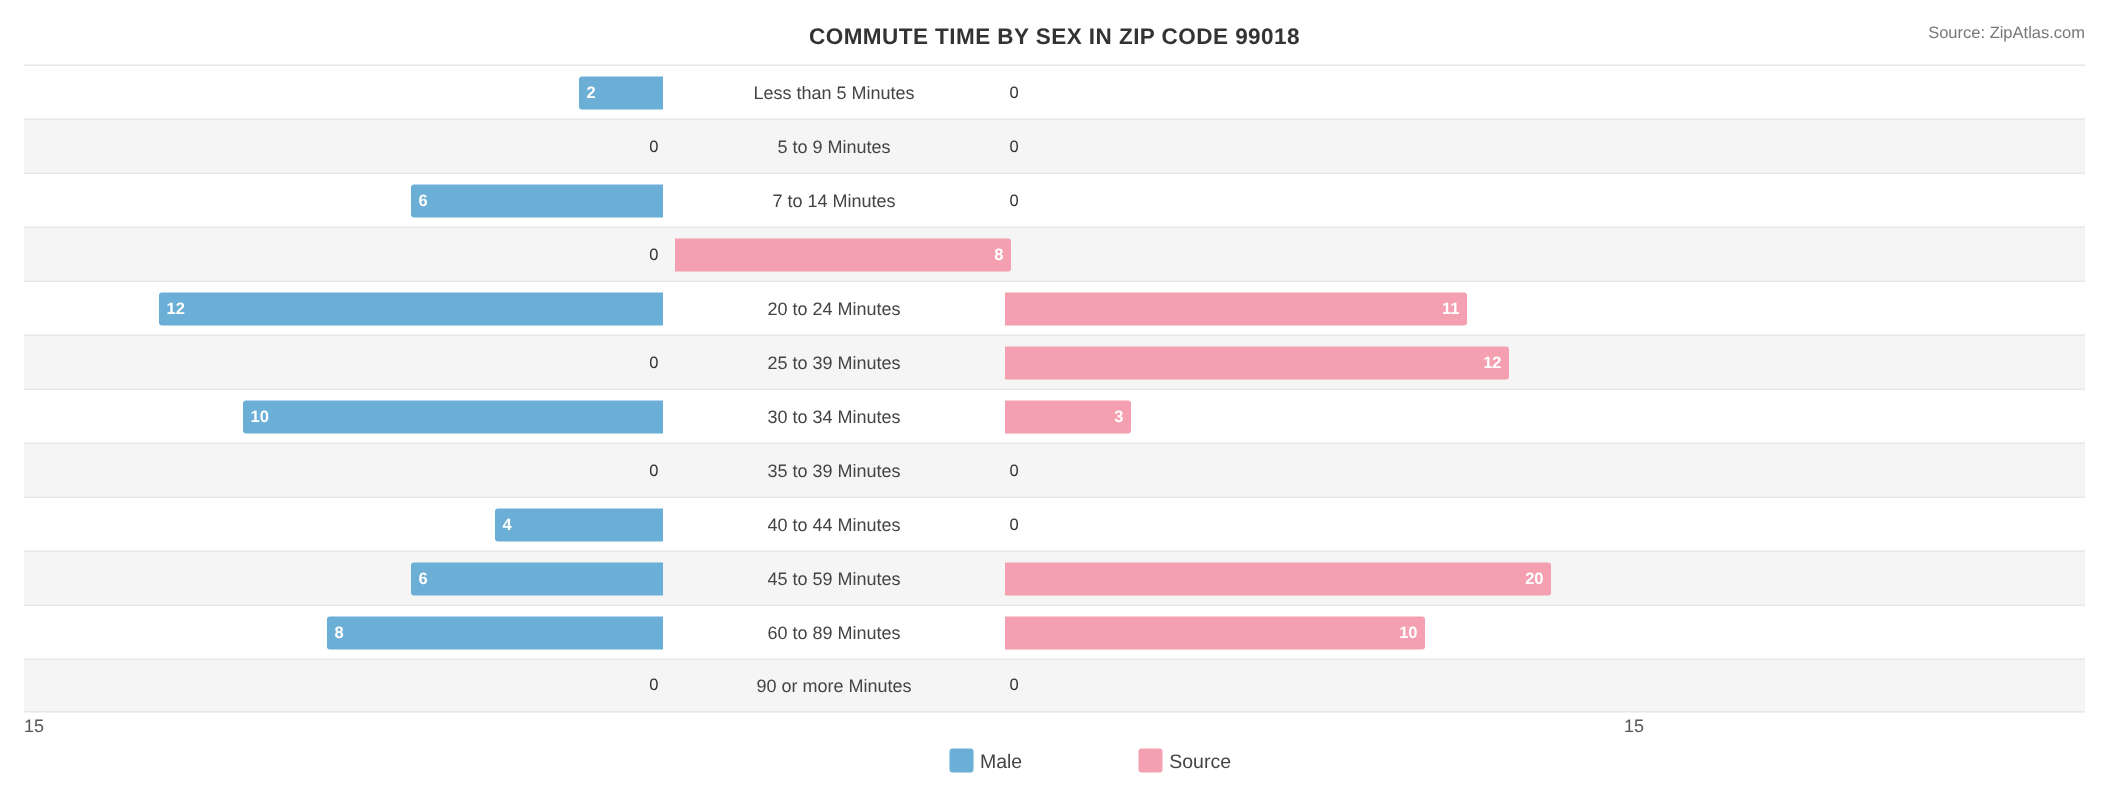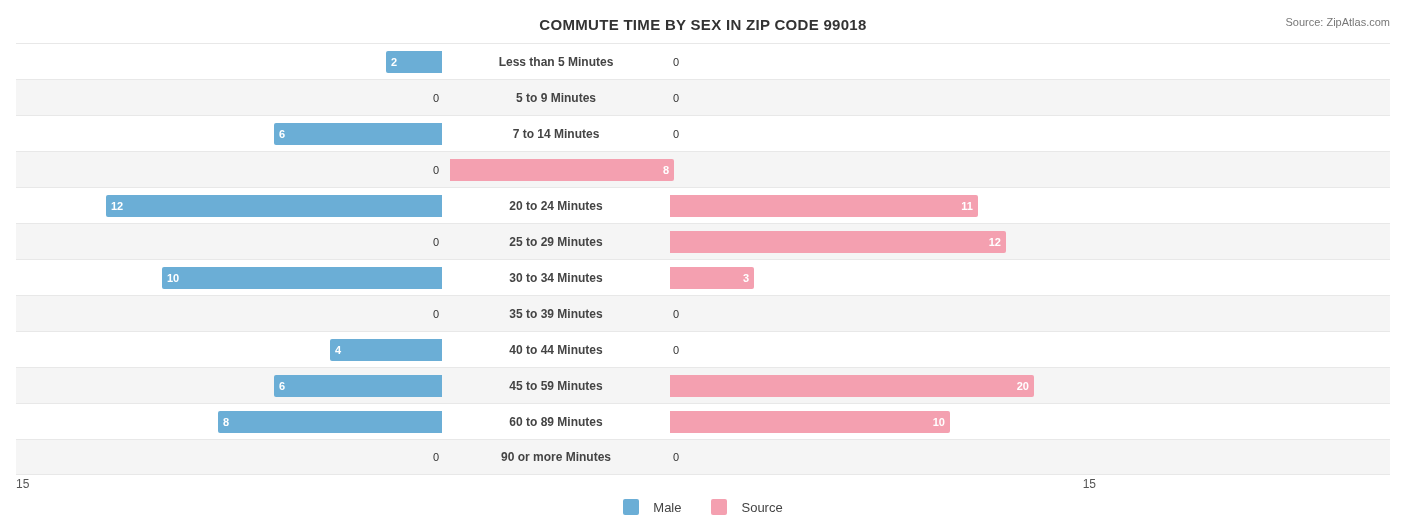--- a/index.html
+++ b/index.html
@@ -69,7 +69,6 @@
       color: #444;
       flex-shrink: 0;
       padding: 0 6px;
-      font-weight: bold;
     }
 
     .bar-male {

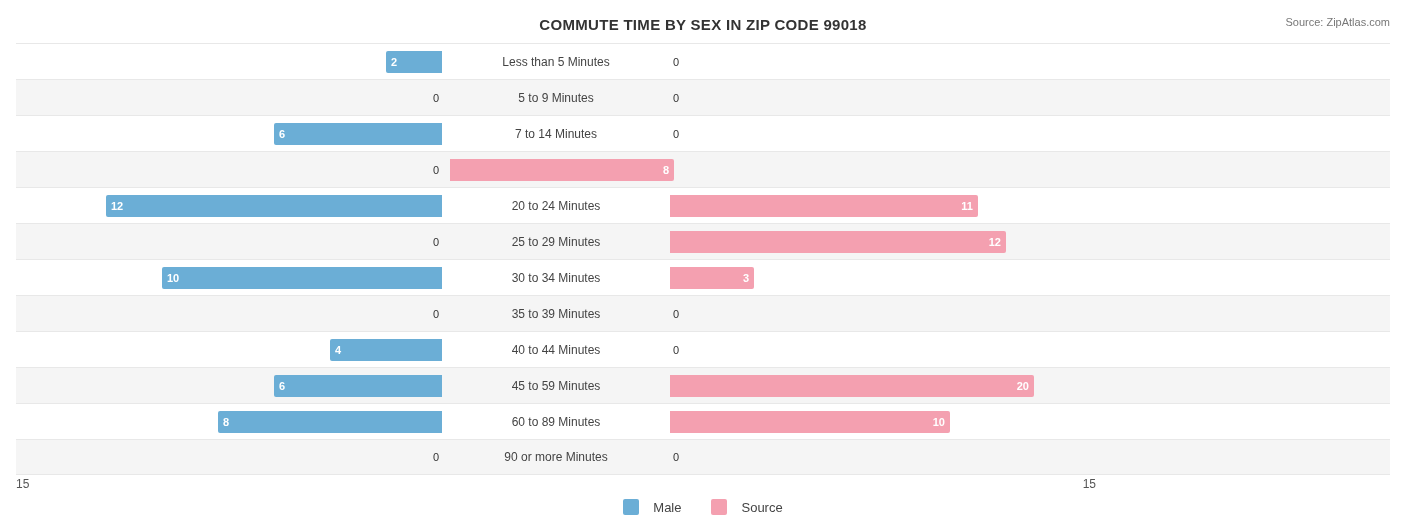--- a/index.html
+++ b/index.html
@@ -241,7 +241,7 @@
           <span class="bar-value-left">0</span>
         </div>
       </div>
-      <div class="label-center">25 to 29 Minutes</div>
+      <div class="label-center">25 to 39 Minutes</div>
       <div class="right-section">
         <div class="bar-female" style="width:336px; ">
           <span class="bar-value-inside-right">12</span>

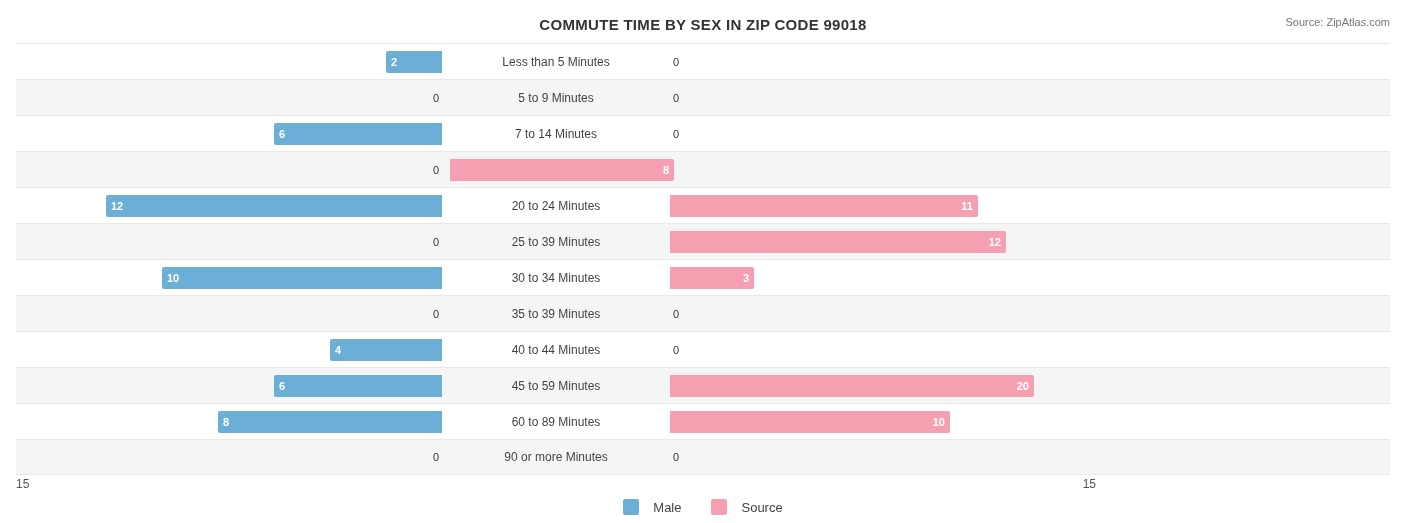--- a/index.html
+++ b/index.html
@@ -153,9 +153,10 @@
     .legend-item {
       display: flex;
       align-items: center;
-      gap: 14px;
+      gap: 4px;
       font-size: 13px;
       color: #444;
+      margin-left: 48px;
     }
     .legend-box {
       width: 16px;

